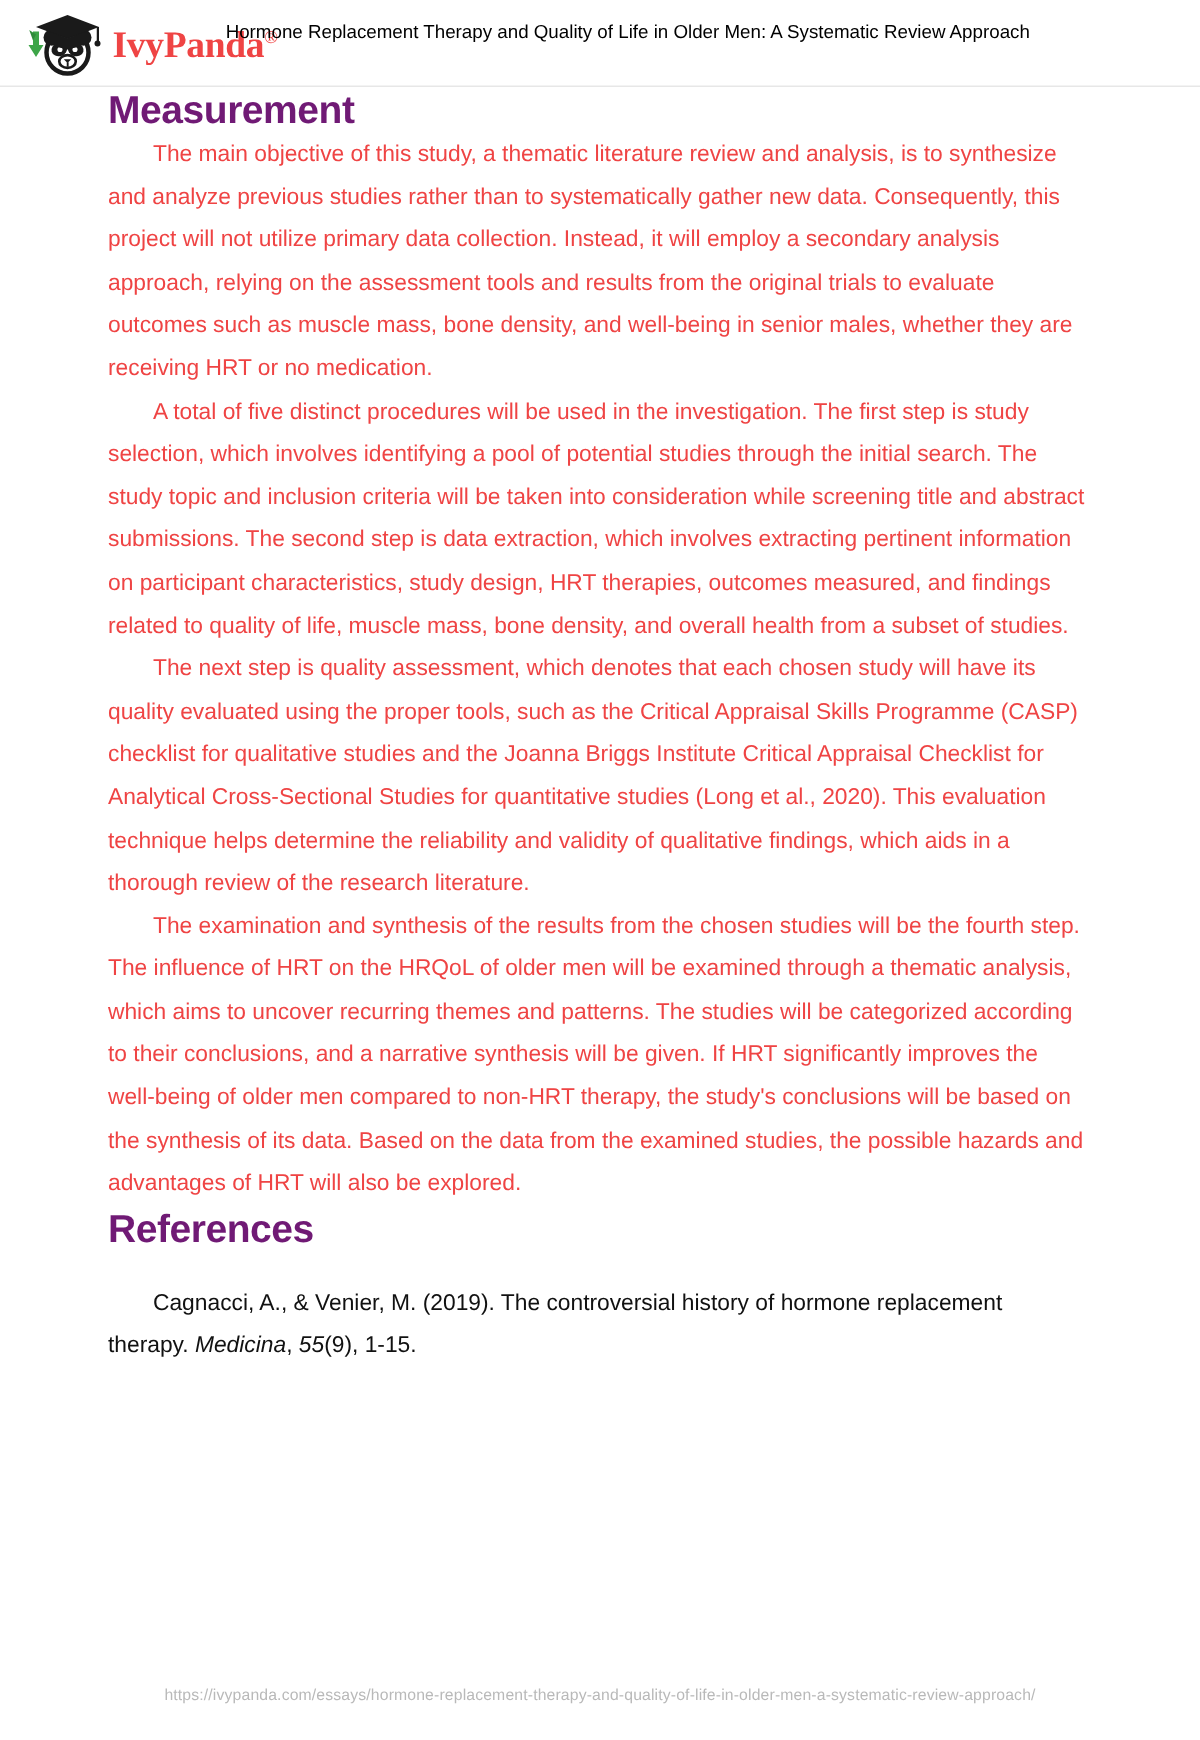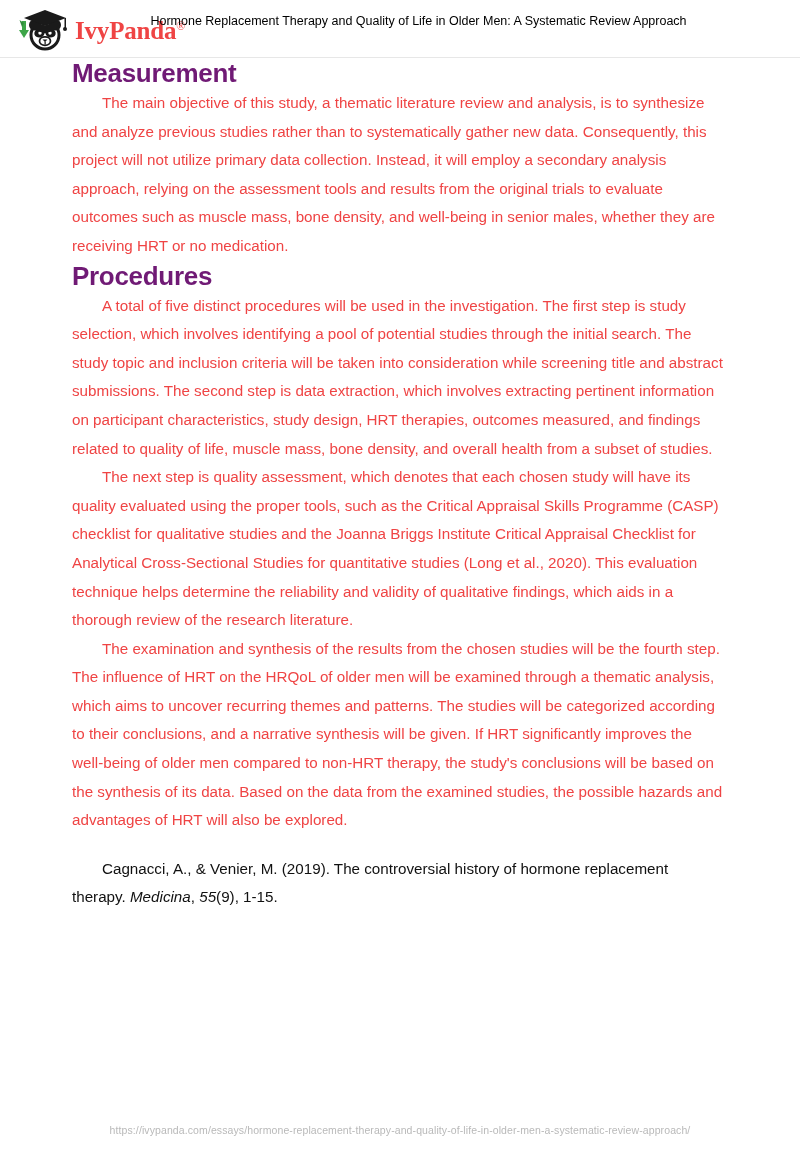--- a/index.html
+++ b/index.html
@@ -178,7 +178,6 @@
     <h2 class="section-heading h-measurement">Measurement</h2>
     <p class="para p-first">The main objective of this study, a thematic literature review and analysis, is to synthesize and analyze previous studies rather than to systematically gather new data. Consequently, this project will not utilize primary data collection. Instead, it will employ a secondary analysis approach, relying on the assessment tools and results from the original trials to evaluate outcomes such as muscle mass, bone density, and well-being in senior males, whether they are receiving HRT or no medication.</p>
 
-    <h2 class="section-heading h-procedures">Procedures</h2>
     <p class="para p-first">A total of five distinct procedures will be used in the investigation. The first step is study selection, which involves identifying a pool of potential studies through the initial search. The study topic and inclusion criteria will be taken into consideration while screening title and abstract submissions. The second step is data extraction, which involves extracting pertinent information on participant characteristics, study design, HRT therapies, outcomes measured, and findings related to quality of life, muscle mass, bone density, and overall health from a subset of studies.</p>
     <p class="para p-next">The next step is quality assessment, which denotes that each chosen study will have its quality evaluated using the proper tools, such as the Critical Appraisal Skills Programme (CASP) checklist for qualitative studies and the Joanna Briggs Institute Critical Appraisal Checklist for Analytical Cross-Sectional Studies for quantitative studies (Long et al., 2020). This evaluation technique helps determine the reliability and validity of qualitative findings, which aids in a thorough review of the research literature.</p>
     <p class="para p-next">The examination and synthesis of the results from the chosen studies will be the fourth step. The influence of HRT on the HRQoL of older men will be examined through a thematic analysis, which aims to uncover recurring themes and patterns. The studies will be categorized according to their conclusions, and a narrative synthesis will be given. If HRT significantly improves the well-being of older men compared to non-HRT therapy, the study's conclusions will be based on the synthesis of its data. Based on the data from the examined studies, the possible hazards and advantages of HRT will also be explored.</p>

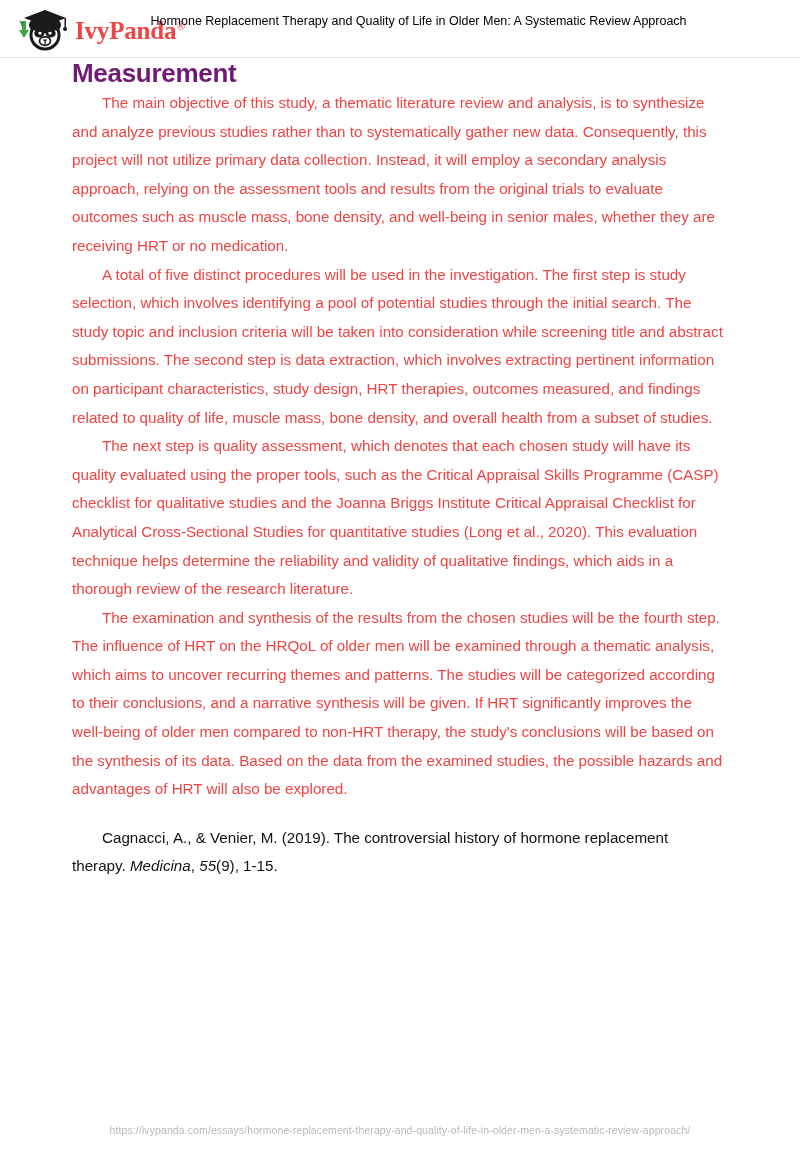--- a/index.html
+++ b/index.html
@@ -182,6 +182,7 @@
     <p class="para p-next">The next step is quality assessment, which denotes that each chosen study will have its quality evaluated using the proper tools, such as the Critical Appraisal Skills Programme (CASP) checklist for qualitative studies and the Joanna Briggs Institute Critical Appraisal Checklist for Analytical Cross-Sectional Studies for quantitative studies (Long et al., 2020). This evaluation technique helps determine the reliability and validity of qualitative findings, which aids in a thorough review of the research literature.</p>
     <p class="para p-next">The examination and synthesis of the results from the chosen studies will be the fourth step. The influence of HRT on the HRQoL of older men will be examined through a thematic analysis, which aims to uncover recurring themes and patterns. The studies will be categorized according to their conclusions, and a narrative synthesis will be given. If HRT significantly improves the well-being of older men compared to non-HRT therapy, the study's conclusions will be based on the synthesis of its data. Based on the data from the examined studies, the possible hazards and advantages of HRT will also be explored.</p>
 
+    <h2 class="section-heading h-references">References</h2>
     <p class="reference"><span>Cagnacci, A., &amp; Venier, M. (2019). The controversial history of hormone replacement therapy. </span><span class="it">Medicina</span><span>, </span><span class="it">55</span><span>(9), 1-15.</span></p>
   </div>
 

